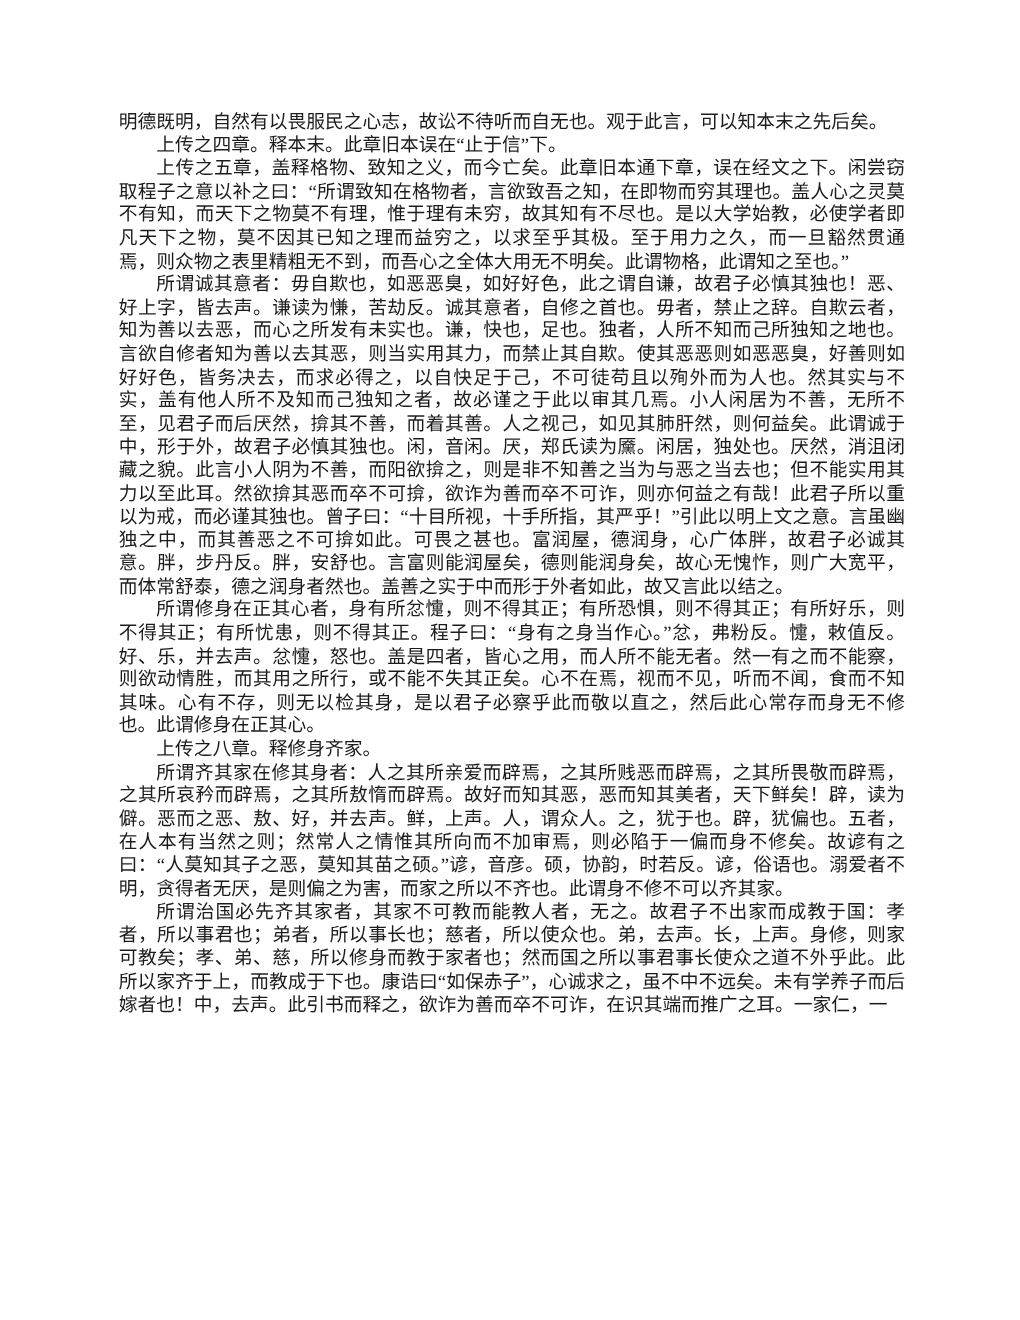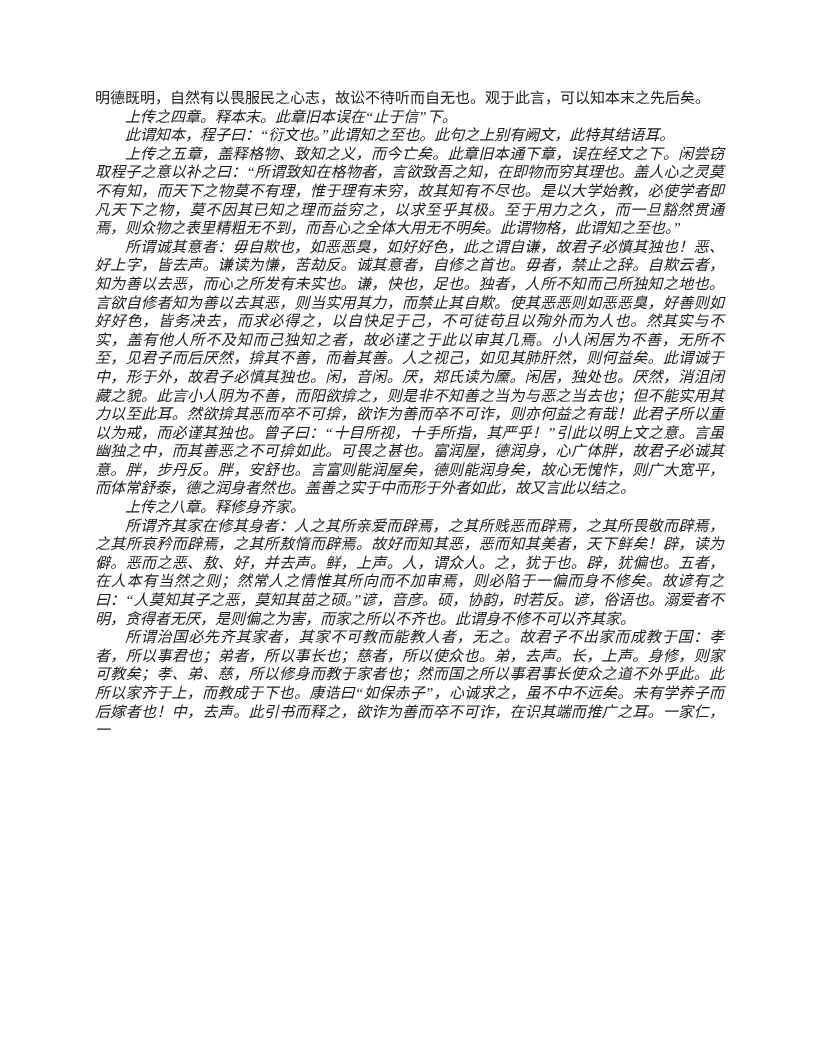--- a/index.html
+++ b/index.html
@@ -36,7 +36,6 @@
   }
   .doc-body p.para.indent {
     text-indent: 2em;
-    font-style: italic;
   }
 </style>
 </head>

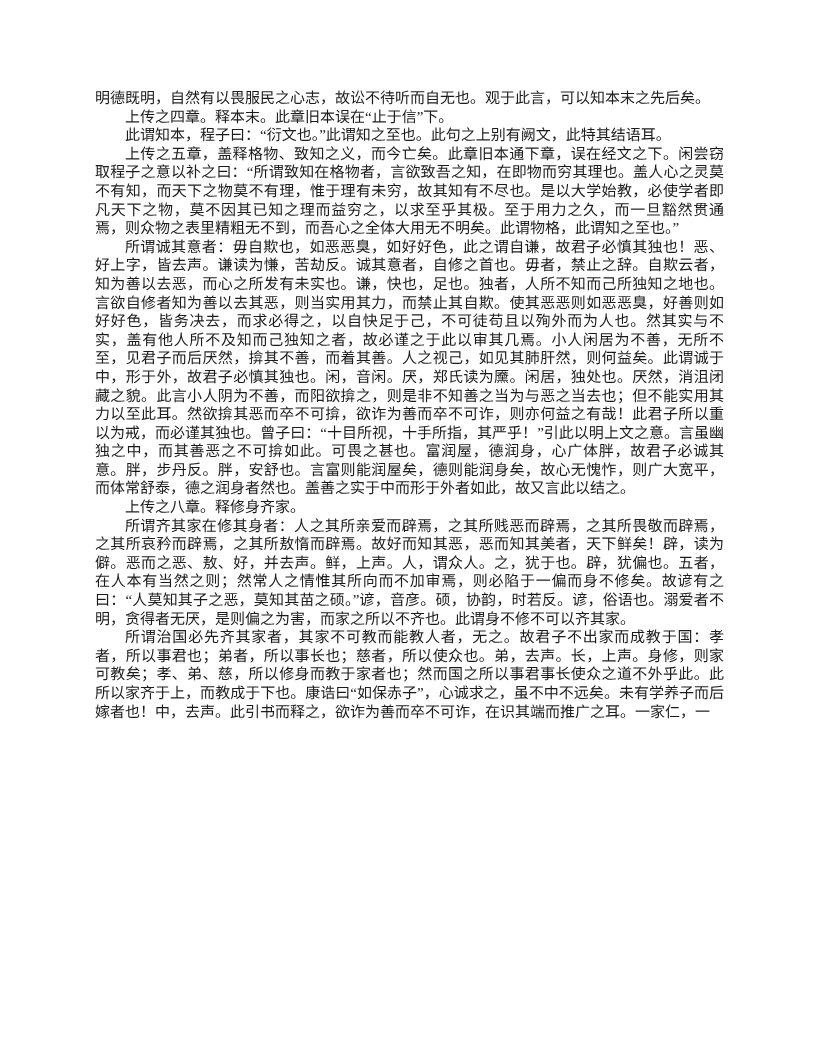--- a/index.html
+++ b/index.html
@@ -45,7 +45,6 @@
   <div class="doc-body" id="doc-body">
       <p class="para">明德既明，自然有以畏服民之心志，故讼不待听而自无也。观于此言，可以知本末之先后矣。</p>
       <p class="para indent">上传之四章。释本末。此章旧本误在“止于信”下。</p>
-      <p class="para indent">此谓知本，程子曰：“衍文也。”此谓知之至也。此句之上别有阙文，此特其结语耳。</p>
       <p class="para indent">上传之五章，盖释格物、致知之义，而今亡矣。此章旧本通下章，误在经文之下。闲尝窃取程子之意以补之曰：“所谓致知在格物者，言欲致吾之知，在即物而穷其理也。盖人心之灵莫不有知，而天下之物莫不有理，惟于理有未穷，故其知有不尽也。是以大学始教，必使学者即凡天下之物，莫不因其已知之理而益穷之，以求至乎其极。至于用力之久，而一旦豁然贯通焉，则众物之表里精粗无不到，而吾心之全体大用无不明矣。此谓物格，此谓知之至也。”</p>
       <p class="para indent">所谓诚其意者：毋自欺也，如恶恶臭，如好好色，此之谓自谦，故君子必慎其独也！恶、好上字，皆去声。谦读为慊，苦劫反。诚其意者，自修之首也。毋者，禁止之辞。自欺云者，知为善以去恶，而心之所发有未实也。谦，快也，足也。独者，人所不知而己所独知之地也。言欲自修者知为善以去其恶，则当实用其力，而禁止其自欺。使其恶恶则如恶恶臭，好善则如好好色，皆务决去，而求必得之，以自快足于己，不可徒苟且以殉外而为人也。然其实与不实，盖有他人所不及知而己独知之者，故必谨之于此以审其几焉。小人闲居为不善，无所不至，见君子而后厌然，揜其不善，而着其善。人之视己，如见其肺肝然，则何益矣。此谓诚于中，形于外，故君子必慎其独也。闲，音闲。厌，郑氏读为黡。闲居，独处也。厌然，消沮闭藏之貌。此言小人阴为不善，而阳欲揜之，则是非不知善之当为与恶之当去也；但不能实用其力以至此耳。然欲揜其恶而卒不可揜，欲诈为善而卒不可诈，则亦何益之有哉！此君子所以重以为戒，而必谨其独也。曾子曰：“十目所视，十手所指，其严乎！”引此以明上文之意。言虽幽独之中，而其善恶之不可揜如此。可畏之甚也。富润屋，德润身，心广体胖，故君子必诚其意。胖，步丹反。胖，安舒也。言富则能润屋矣，德则能润身矣，故心无愧怍，则广大宽平，而体常舒泰，德之润身者然也。盖善之实于中而形于外者如此，故又言此以结之。</p>
       <p class="para indent">上传之八章。释修身齐家。</p>

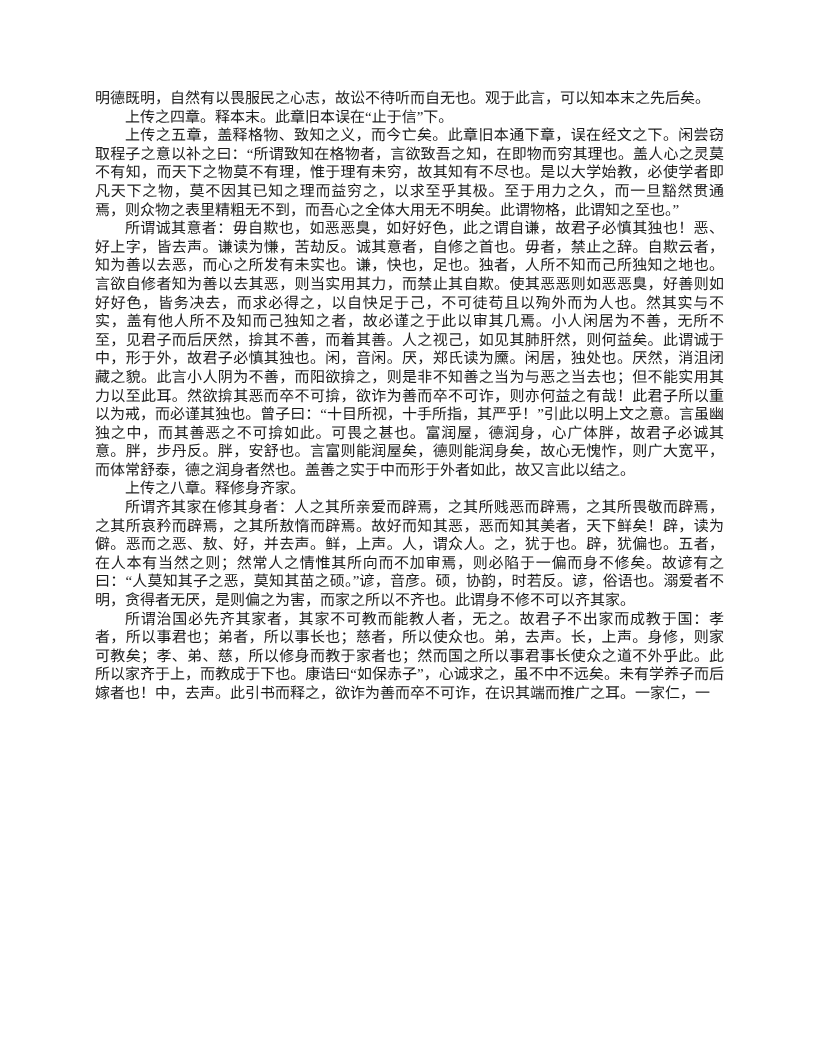--- a/index.html
+++ b/index.html
@@ -47,6 +47,7 @@
       <p class="para indent">上传之四章。释本末。此章旧本误在“止于信”下。</p>
       <p class="para indent">上传之五章，盖释格物、致知之义，而今亡矣。此章旧本通下章，误在经文之下。闲尝窃取程子之意以补之曰：“所谓致知在格物者，言欲致吾之知，在即物而穷其理也。盖人心之灵莫不有知，而天下之物莫不有理，惟于理有未穷，故其知有不尽也。是以大学始教，必使学者即凡天下之物，莫不因其已知之理而益穷之，以求至乎其极。至于用力之久，而一旦豁然贯通焉，则众物之表里精粗无不到，而吾心之全体大用无不明矣。此谓物格，此谓知之至也。”</p>
       <p class="para indent">所谓诚其意者：毋自欺也，如恶恶臭，如好好色，此之谓自谦，故君子必慎其独也！恶、好上字，皆去声。谦读为慊，苦劫反。诚其意者，自修之首也。毋者，禁止之辞。自欺云者，知为善以去恶，而心之所发有未实也。谦，快也，足也。独者，人所不知而己所独知之地也。言欲自修者知为善以去其恶，则当实用其力，而禁止其自欺。使其恶恶则如恶恶臭，好善则如好好色，皆务决去，而求必得之，以自快足于己，不可徒苟且以殉外而为人也。然其实与不实，盖有他人所不及知而己独知之者，故必谨之于此以审其几焉。小人闲居为不善，无所不至，见君子而后厌然，揜其不善，而着其善。人之视己，如见其肺肝然，则何益矣。此谓诚于中，形于外，故君子必慎其独也。闲，音闲。厌，郑氏读为黡。闲居，独处也。厌然，消沮闭藏之貌。此言小人阴为不善，而阳欲揜之，则是非不知善之当为与恶之当去也；但不能实用其力以至此耳。然欲揜其恶而卒不可揜，欲诈为善而卒不可诈，则亦何益之有哉！此君子所以重以为戒，而必谨其独也。曾子曰：“十目所视，十手所指，其严乎！”引此以明上文之意。言虽幽独之中，而其善恶之不可揜如此。可畏之甚也。富润屋，德润身，心广体胖，故君子必诚其意。胖，步丹反。胖，安舒也。言富则能润屋矣，德则能润身矣，故心无愧怍，则广大宽平，而体常舒泰，德之润身者然也。盖善之实于中而形于外者如此，故又言此以结之。</p>
+      <p class="para indent">所谓修身在正其心者，身有所忿懥，则不得其正；有所恐惧，则不得其正；有所好乐，则不得其正；有所忧患，则不得其正。程子曰：“身有之身当作心。”忿，弗粉反。懥，敕值反。好、乐，并去声。忿懥，怒也。盖是四者，皆心之用，而人所不能无者。然一有之而不能察，则欲动情胜，而其用之所行，或不能不失其正矣。心不在焉，视而不见，听而不闻，食而不知其味。心有不存，则无以检其身，是以君子必察乎此而敬以直之，然后此心常存而身无不修也。此谓修身在正其心。</p>
       <p class="para indent">上传之八章。释修身齐家。</p>
       <p class="para indent">所谓齐其家在修其身者：人之其所亲爱而辟焉，之其所贱恶而辟焉，之其所畏敬而辟焉，之其所哀矜而辟焉，之其所敖惰而辟焉。故好而知其恶，恶而知其美者，天下鲜矣！辟，读为僻。恶而之恶、敖、好，并去声。鲜，上声。人，谓众人。之，犹于也。辟，犹偏也。五者，在人本有当然之则；然常人之情惟其所向而不加审焉，则必陷于一偏而身不修矣。故谚有之曰：“人莫知其子之恶，莫知其苗之硕。”谚，音彦。硕，协韵，时若反。谚，俗语也。溺爱者不明，贪得者无厌，是则偏之为害，而家之所以不齐也。此谓身不修不可以齐其家。</p>
       <p class="para indent">所谓治国必先齐其家者，其家不可教而能教人者，无之。故君子不出家而成教于国：孝者，所以事君也；弟者，所以事长也；慈者，所以使众也。弟，去声。长，上声。身修，则家可教矣；孝、弟、慈，所以修身而教于家者也；然而国之所以事君事长使众之道不外乎此。此所以家齐于上，而教成于下也。康诰曰“如保赤子”，心诚求之，虽不中不远矣。未有学养子而后嫁者也！中，去声。此引书而释之，欲诈为善而卒不可诈，在识其端而推广之耳。一家仁，一</p>

